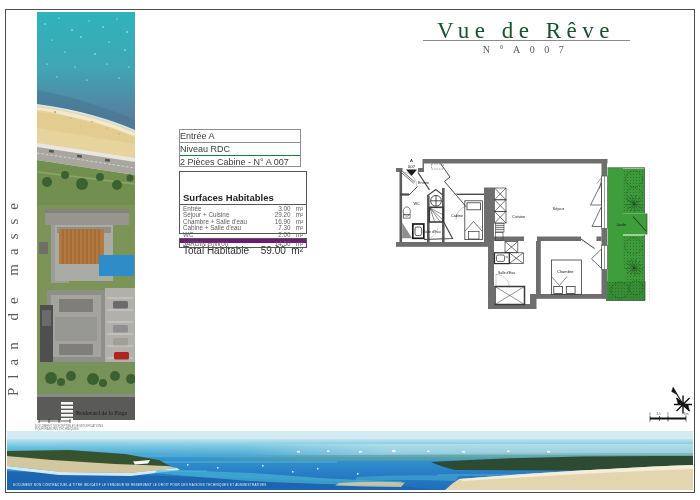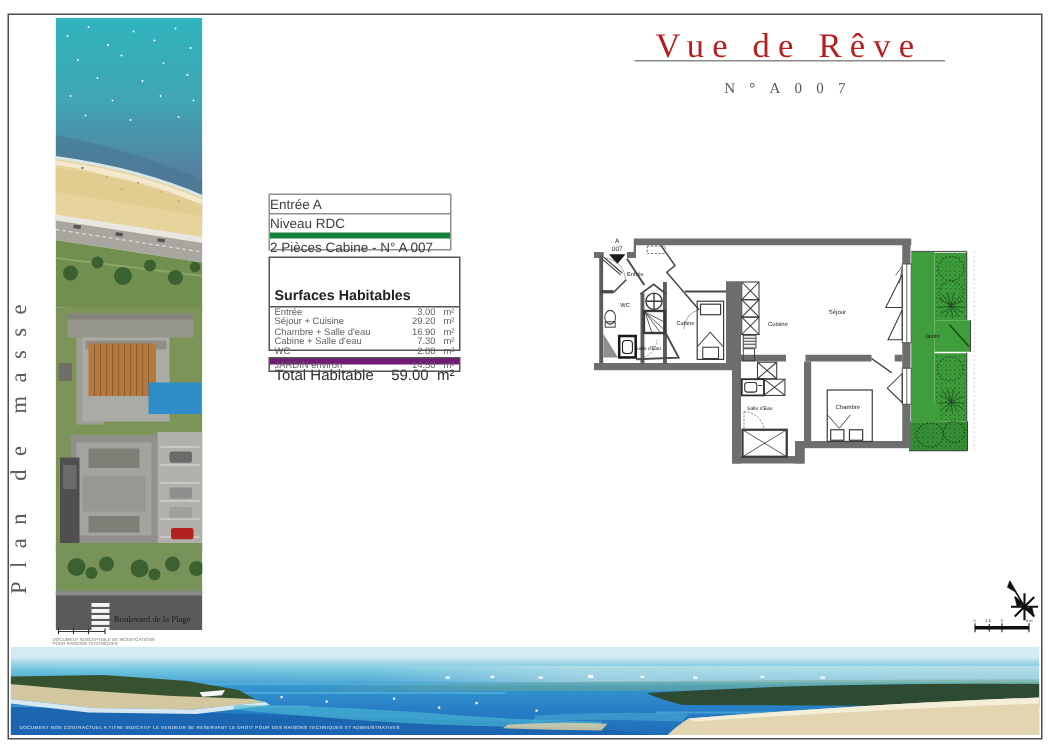--- a/index.html
+++ b/index.html
@@ -156,7 +156,7 @@
 </div>
 
 <div class="abs" style="left:420px;top:18px;width:212px;text-align:center;font-family:'Liberation Serif',serif;
-     font-size:23px;letter-spacing:5.5px;color:#b91c1c;white-space:nowrap;">Vue de Rêve</div>
+     font-size:23px;letter-spacing:5.5px;color:#14532d;white-space:nowrap;">Vue de Rêve</div>
 
 <div class="abs" style="left:423px;top:40px;width:207px;height:1px;background:#8a8a8a;"></div>
 

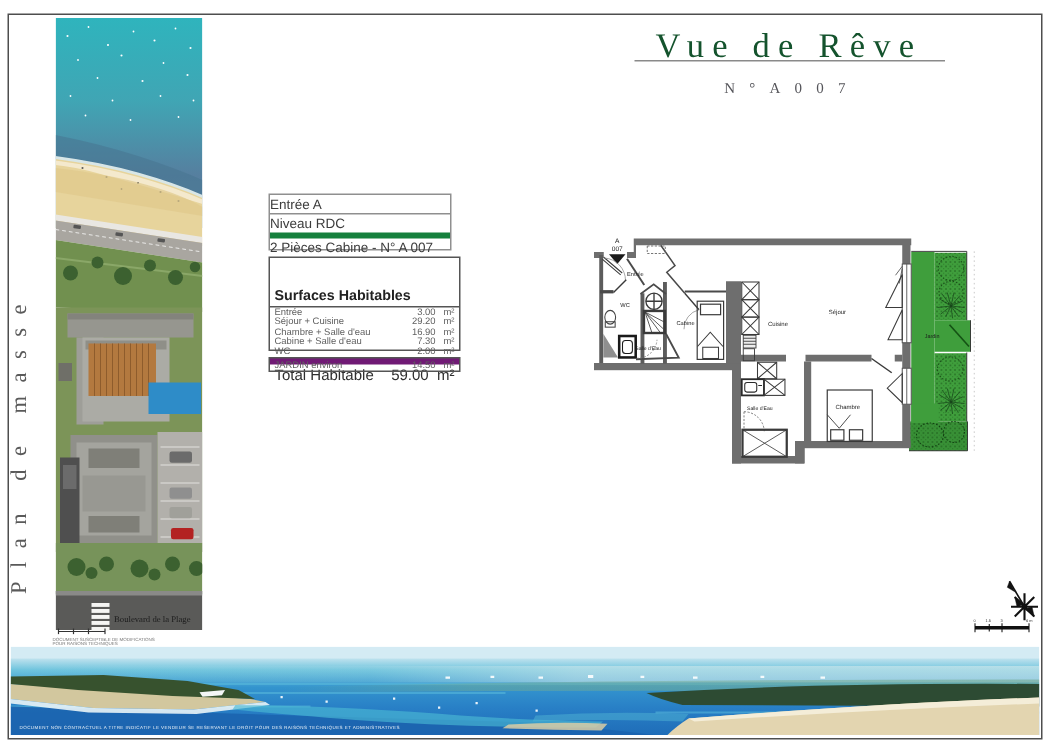--- a/index.html
+++ b/index.html
@@ -161,7 +161,7 @@
 <div class="abs" style="left:423px;top:40px;width:207px;height:1px;background:#8a8a8a;"></div>
 
 <div class="abs" style="left:420px;top:44px;width:210px;text-align:center;font-family:'Liberation Serif',serif;
-     font-size:10px;letter-spacing:3.5px;color:#55555a;margin-top:10px;">N&nbsp;°&nbsp;A&nbsp;0&nbsp;0&nbsp;7</div>
+     font-size:10px;letter-spacing:3.5px;color:#55555a;">N&nbsp;°&nbsp;A&nbsp;0&nbsp;0&nbsp;7</div>
 
 <div class="abs" style="left:179px;top:129px;width:120px;height:36px;border:1px solid #8f8f8f;font-size:9px;color:#3c3c3c;text-align:left;">
 

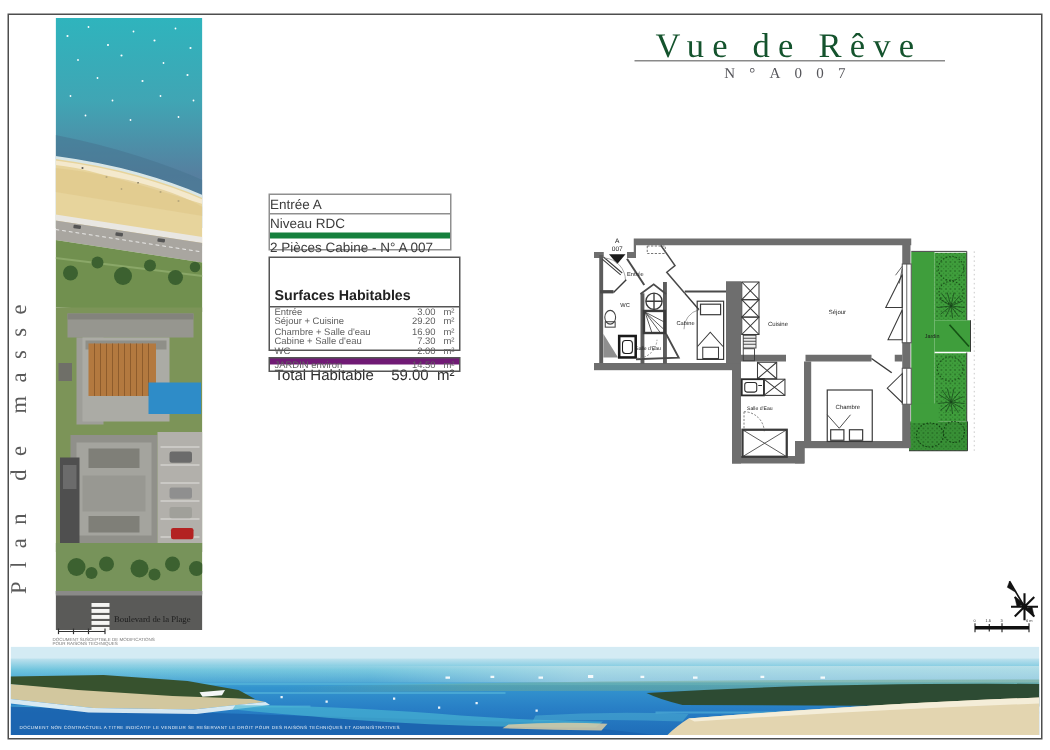--- a/index.html
+++ b/index.html
@@ -167,7 +167,7 @@
 
   <div style="height:11px;border-bottom:1px solid #8f8f8f;padding-top:1px;">Entrée A</div>
 
-  <div style="height:11px;border-bottom:4px solid #15803d;padding-top:1px;">Niveau RDC</div>
+  <div style="height:11px;border-bottom:1px solid #15803d;padding-top:1px;">Niveau RDC</div>
 
   <div style="height:10px;padding-top:1px;">2 Pièces Cabine - N° A 007</div>
 </div>

